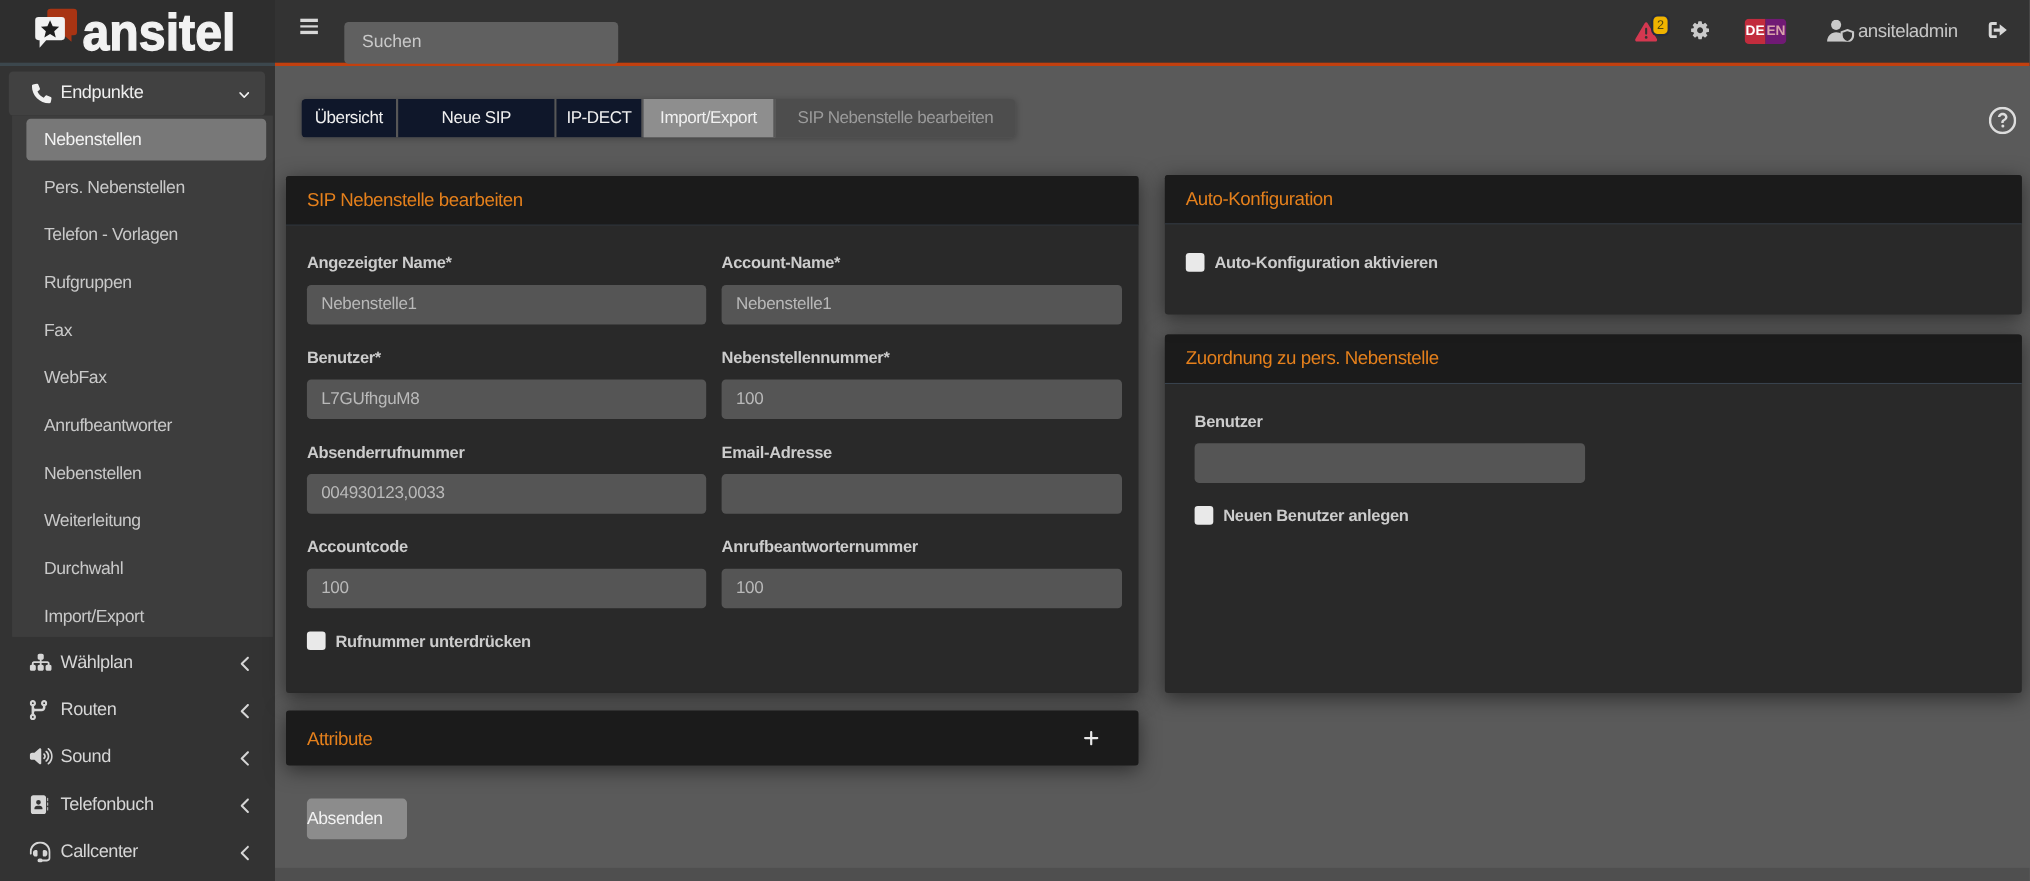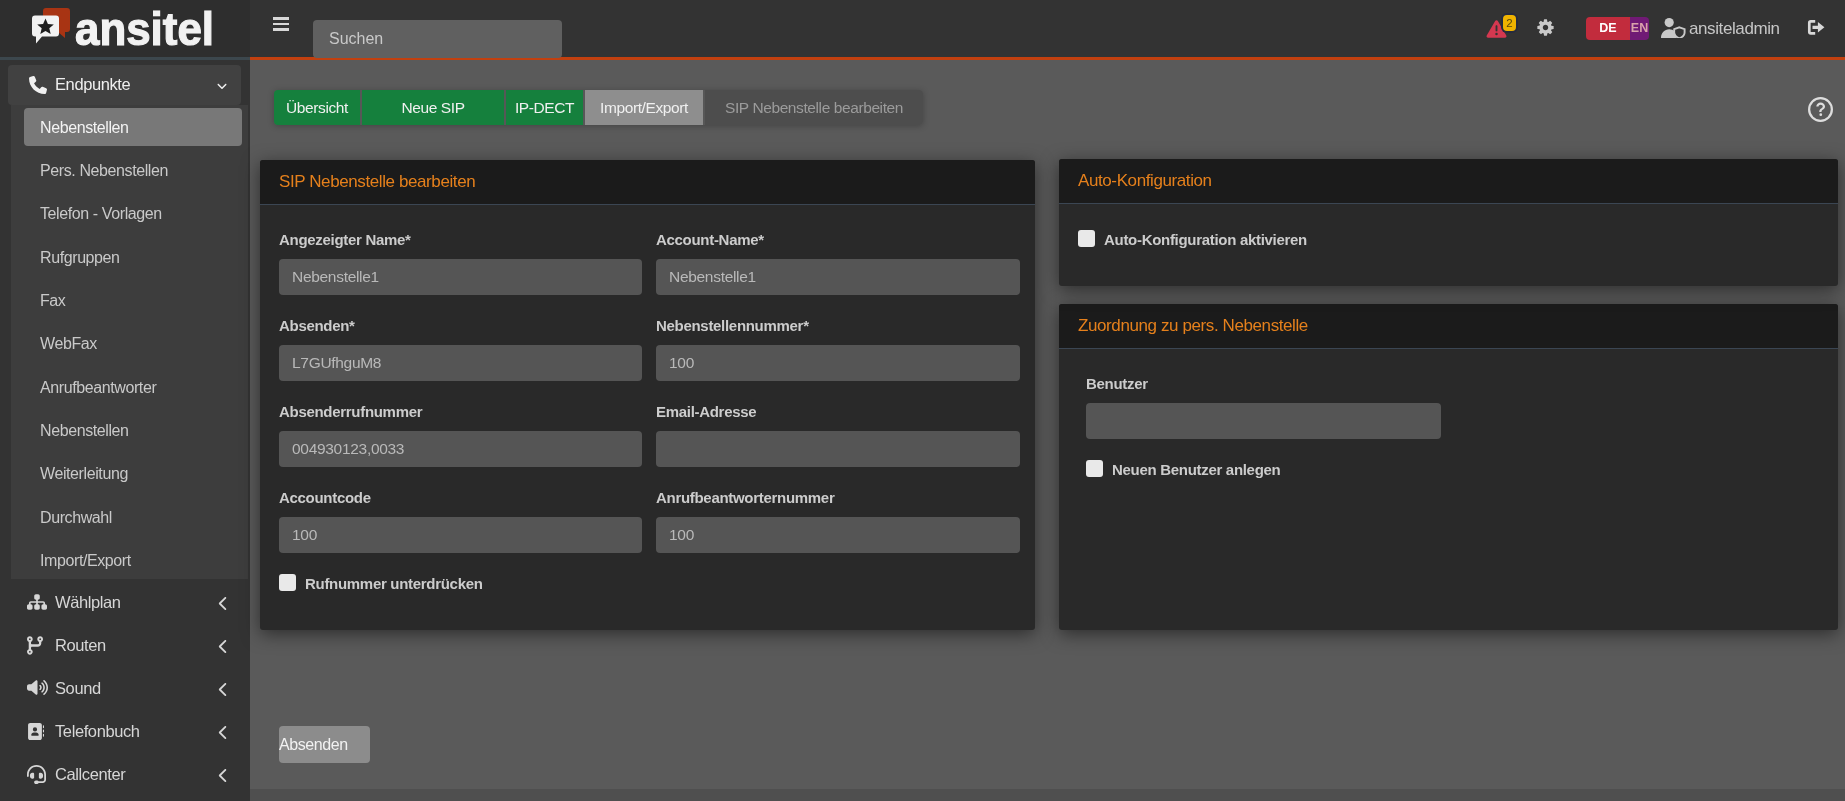--- a/index.html
+++ b/index.html
@@ -17,7 +17,7 @@
   #badge2 { position:absolute; left:1503px; top:15px; width:13px; height:16px; background:#efb300; border-radius:4px;
     color:#56480d; font-size:11.5px; text-align:center; line-height:16px; z-index:3; box-shadow:0 0 0 2px #262b3e;}
   #lang { position:absolute; left:1586px; top:17px; height:23px; border-radius:4px; overflow:hidden; display:flex; font-weight:bold; font-size:12.5px; }
-  #lang .de { background:#c22c3d; color:#fff; width:44px; text-align:center; line-height:23px;}
+  #lang .de { background:#c22c3d; color:#fff; width:19px; text-align:center; line-height:23px;}
   #lang .en { background:#701a75; color:#d9a3ab; width:19px; text-align:center; line-height:23px;}
   #username { position:absolute; left:1689px; top:19px; color:#c6c6c6; font-size:17px; letter-spacing:-0.4px; }
   

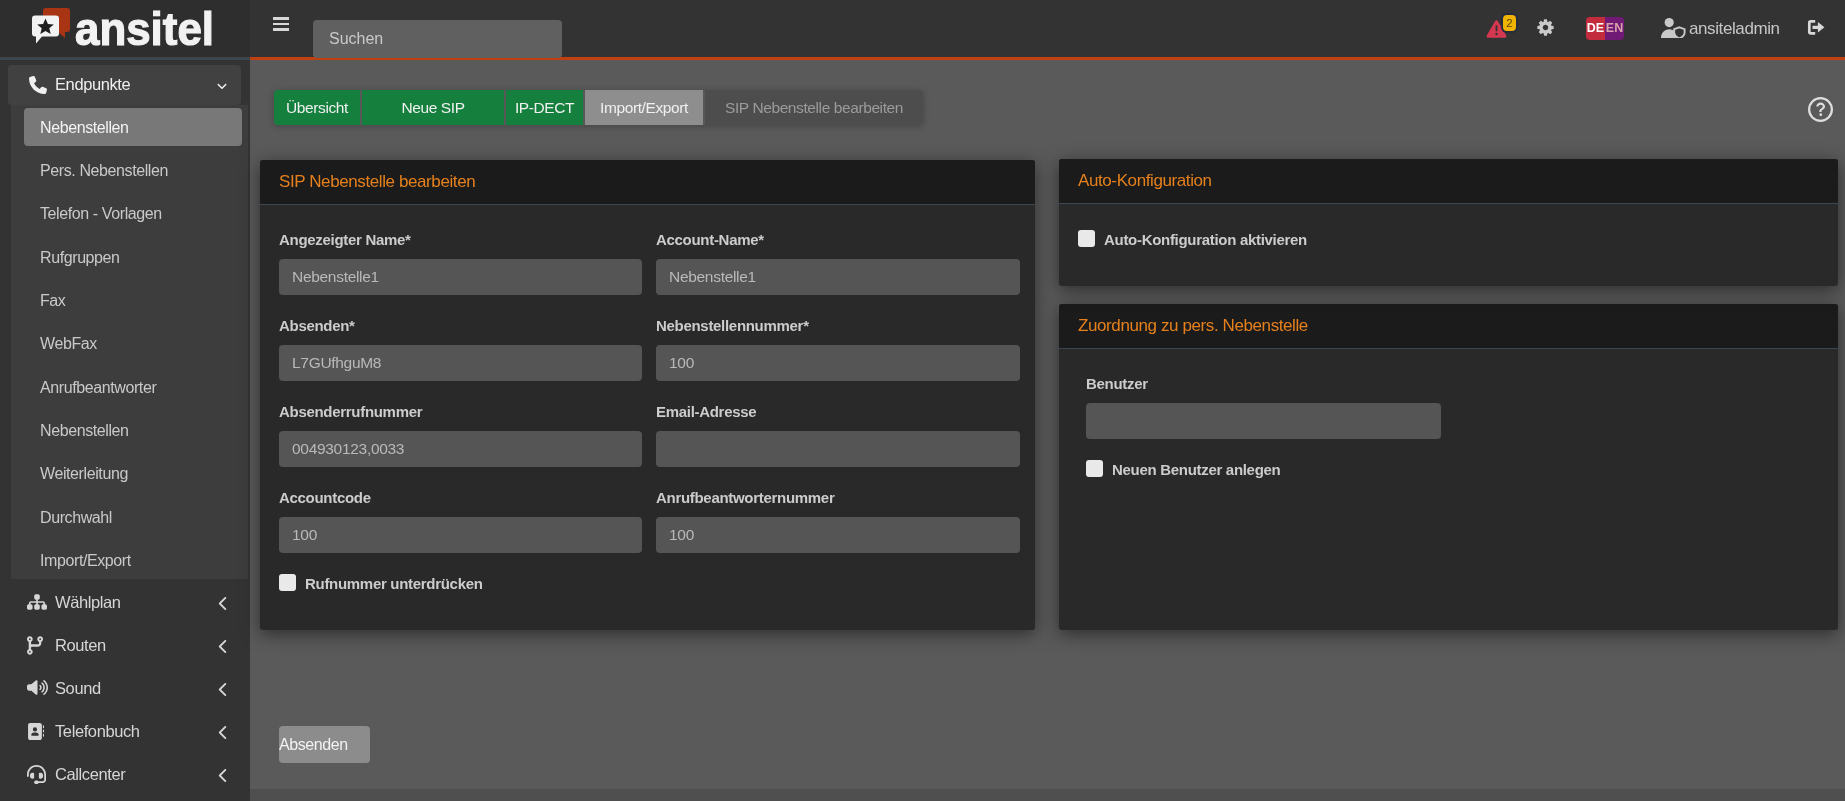--- a/index.html
+++ b/index.html
@@ -37,7 +37,7 @@
   
   #tabs { position:absolute; left:24px; top:30px; height:35px; display:flex; border-radius:4px; overflow:hidden;
      box-shadow:0 1px 6px rgba(0,0,0,0.25);}
-  .tab { height:35px; line-height:35px; background:#15803d; color:#f0f0f0; font-size:15.5px; letter-spacing:-0.4px;
+  .tab { height:35px; line-height:35px; background:#0f172a; color:#f0f0f0; font-size:15.5px; letter-spacing:-0.4px;
      text-align:center; border-right:2px solid #575757; }
   .tab.lighter { background:#8e8e8e; }
   .tab.active { background:#4d4d4d; color:#9b9b9b; border-right:none; }

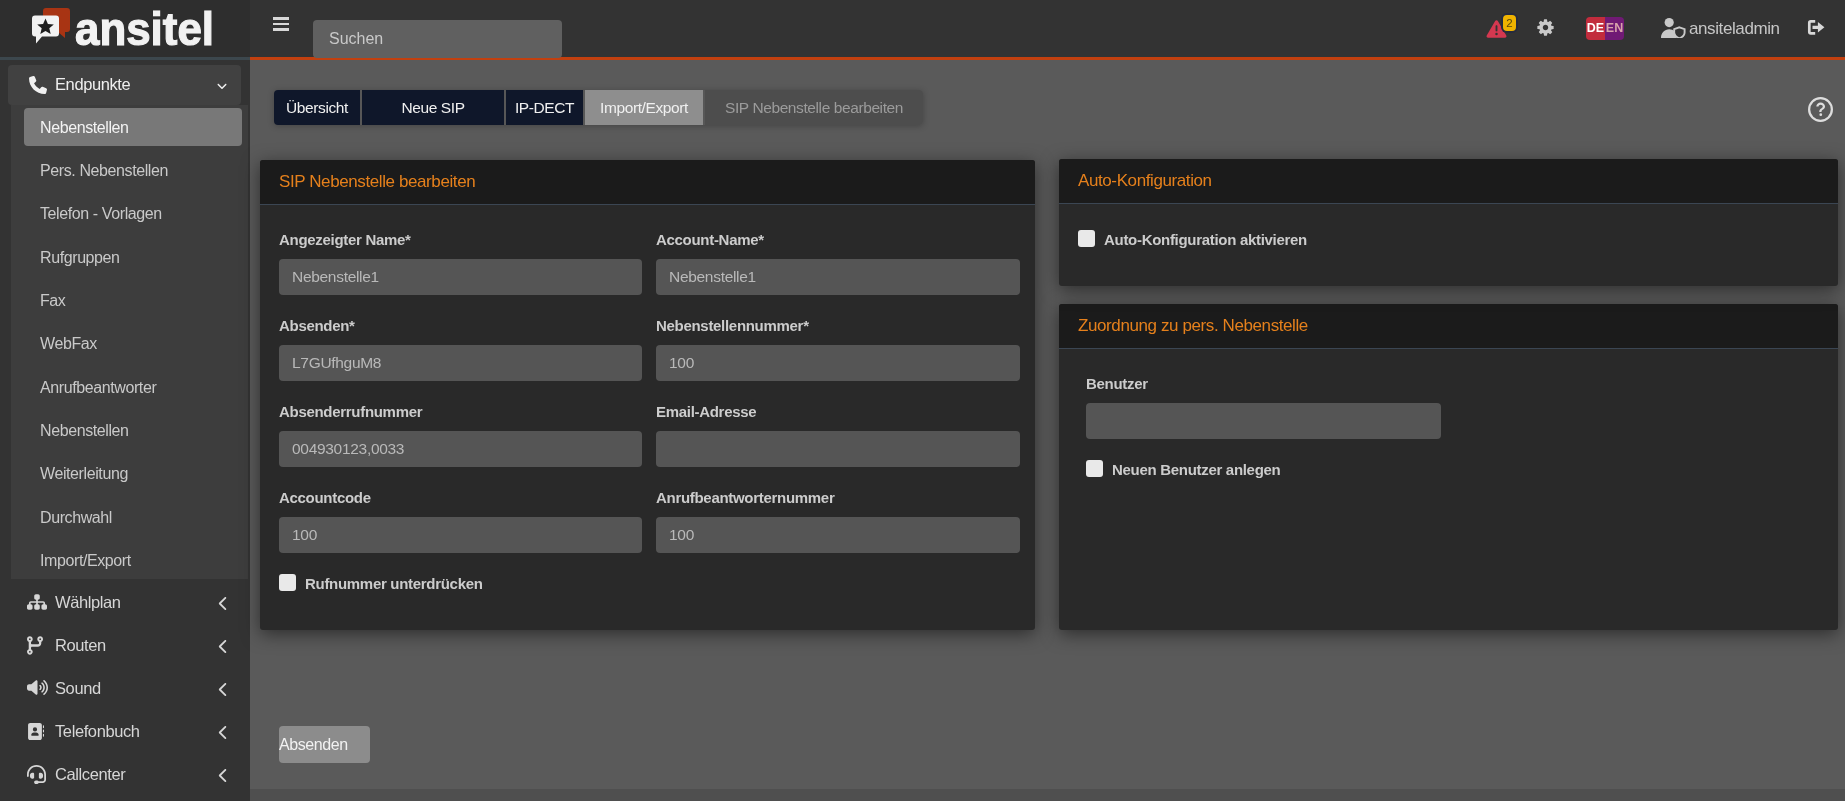--- a/index.html
+++ b/index.html
@@ -189,7 +189,7 @@
     <div class="flabel" style="left:396px;top:71px;">Account-Name*</div>
     <div class="finput" style="left:19px;top:99px;width:363px;">Nebenstelle1</div>
     <div class="finput" style="left:396px;top:99px;width:364px;">Nebenstelle1</div>
-    <div class="flabel" style="left:19px;top:157px;">Absenden*</div>
+    <div class="flabel" style="left:19px;top:157px;">Benutzer*</div>
     <div class="flabel" style="left:396px;top:157px;">Nebenstellennummer*</div>
     <div class="finput" style="left:19px;top:185px;width:363px;">L7GUfhguM8</div>
     <div class="finput" style="left:396px;top:185px;width:364px;">100</div>

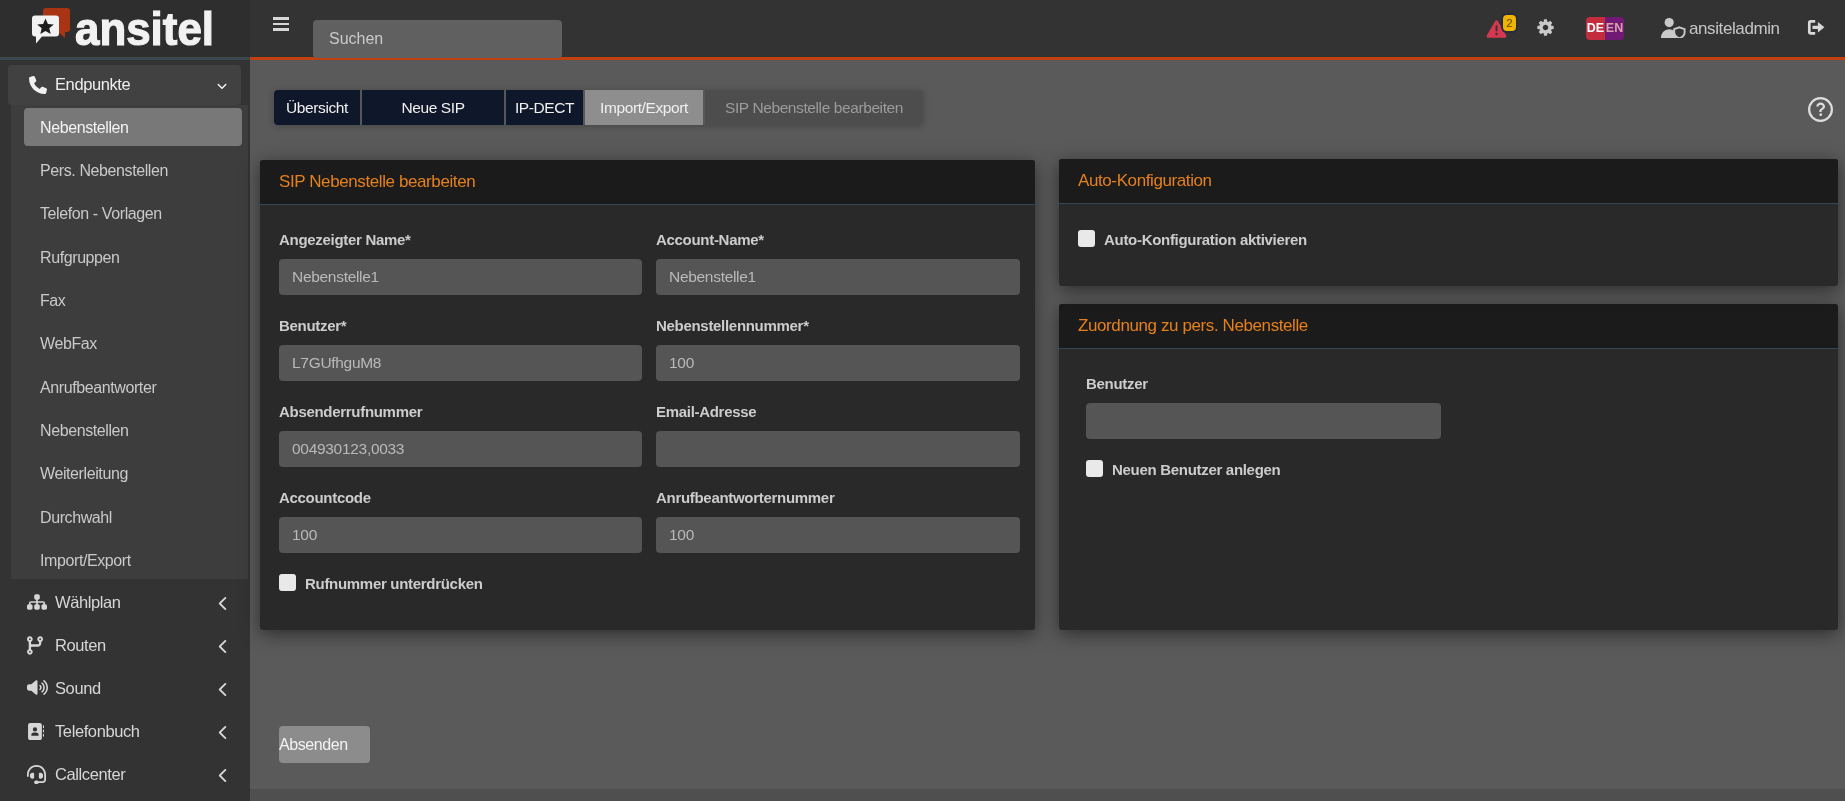--- a/index.html
+++ b/index.html
@@ -205,6 +205,12 @@
     <div class="cblabel" style="left:45px;top:415px;">Rufnummer unterdrücken</div>
   </div>
 
+  <div class="panel" style="left:10px;top:586px;width:775px;height:50px;background:#1b1b1b;">
+    <span style="position:absolute;left:19px;top:16px;color:#e5801c;font-size:17px;letter-spacing:-0.4px;">Attribute</span>
+    <svg style="position:absolute;left:724px;top:17px;" width="16" height="16" viewBox="0 0 448 512">
+      <path fill="#e8e8e8" d="M256 80c0-17.7-14.3-32-32-32s-32 14.3-32 32V224H48c-17.7 0-32 14.3-32 32s14.3 32 32 32H192V432c0 17.7 14.3 32 32 32s32-14.3 32-32V288H400c17.7 0 32-14.3 32-32s-14.3-32-32-32H256V80z"></path>
+    </svg>
+  </div>
   <div id="absenden">Absenden</div>
 
   <div class="panel" style="left:809px;top:244px;width:779px;height:326px;">

